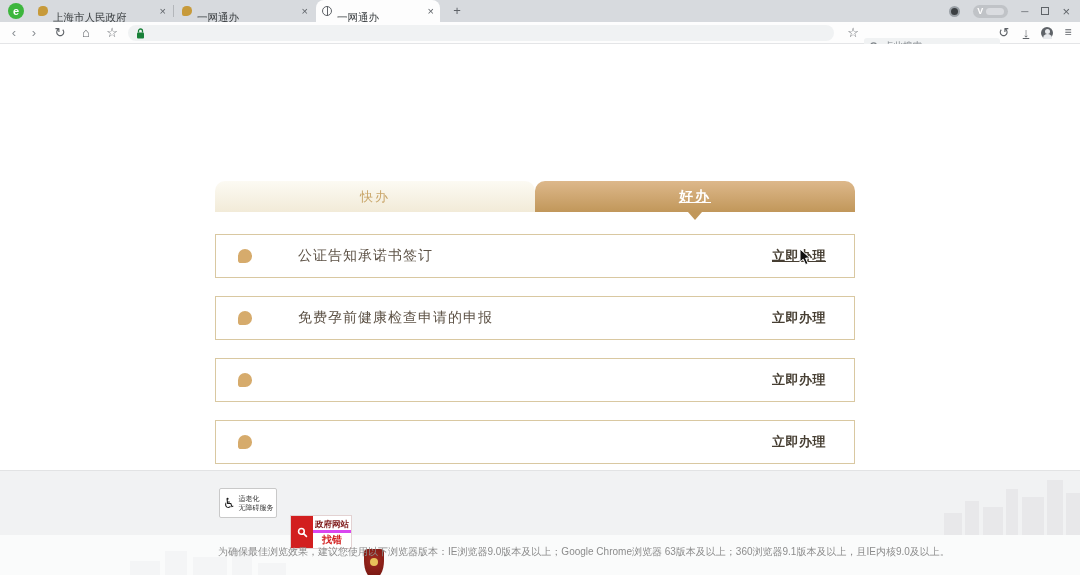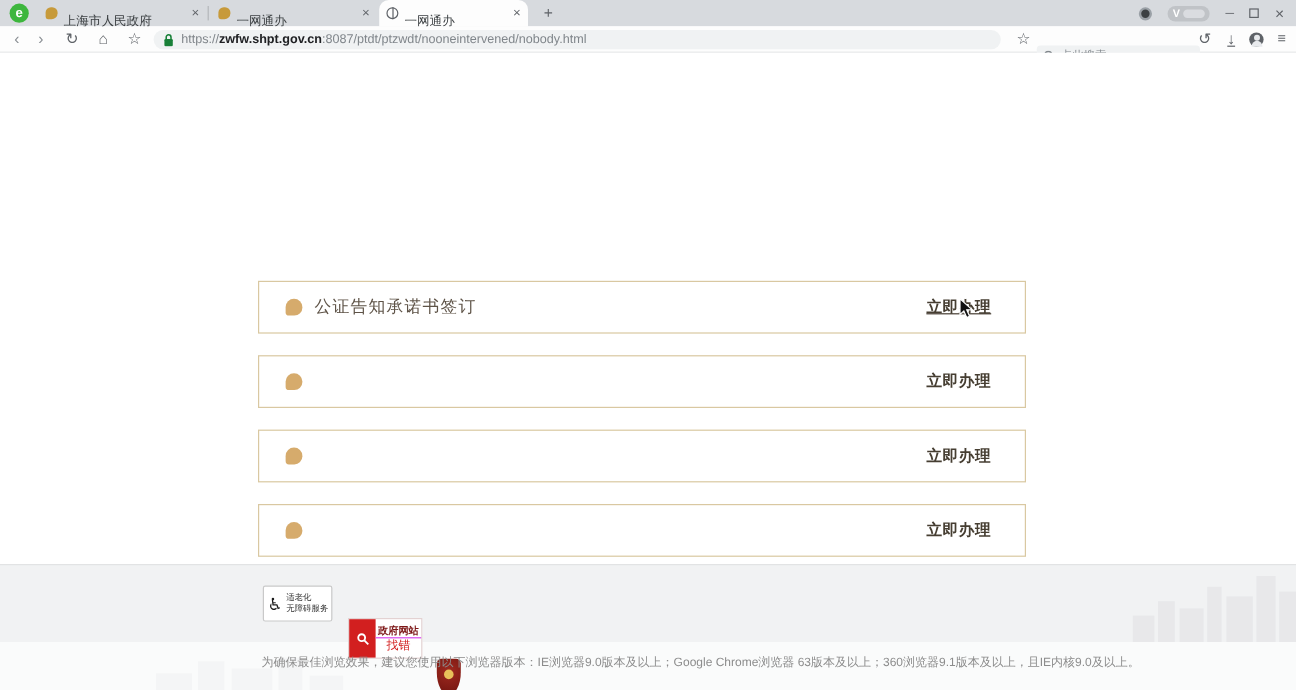--- a/index.html
+++ b/index.html
@@ -145,7 +145,6 @@
         <rect x="1" y="4.5" width="7" height="6" rx="1" fill="#188038"></rect>
         <path d="M2.5 4.5 V3 a2 2 0 0 1 4 0 V4.5" fill="none" stroke="#188038" stroke-width="1.3"></path>
       </svg>
-      <span class="urltxt"><span>https://</span><b>zwfw.shpt.gov.cn</b><span>:8087/ptdt/ptzwdt/nooneintervened/nobody.html</span></span>
     </div>
 
     <span class="navic dk" style="left:845px;">☆</span>

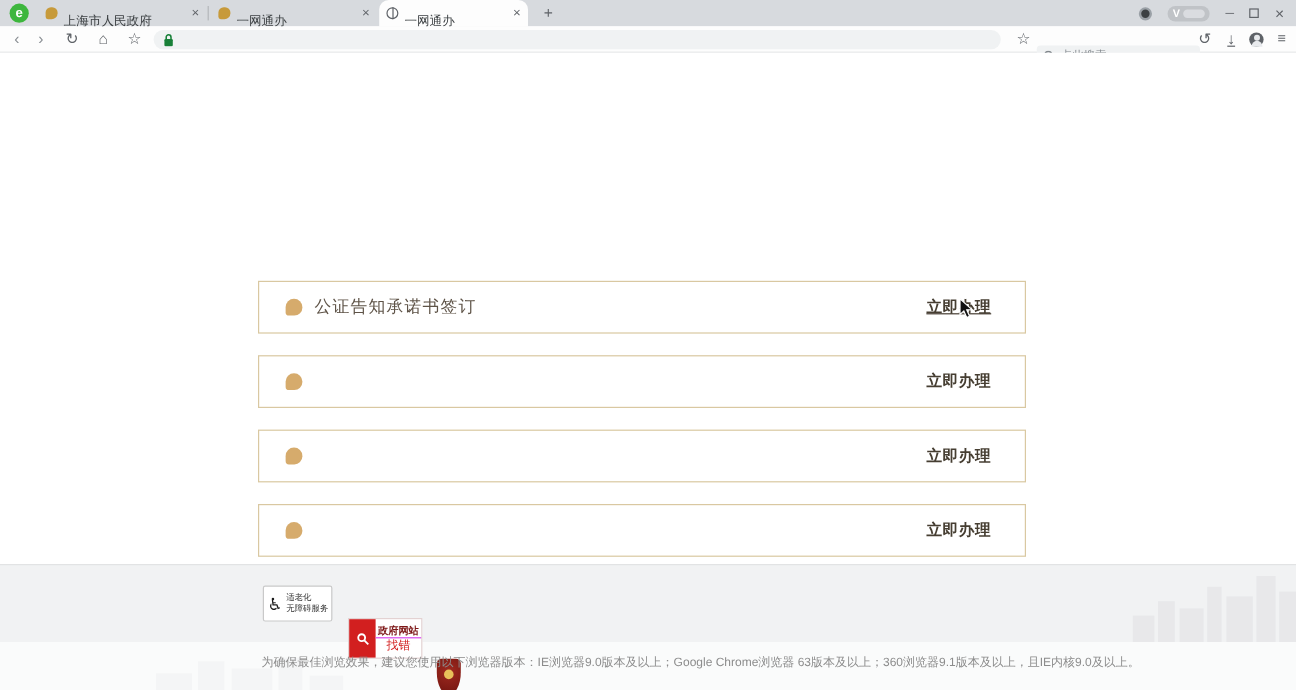--- a/index.html
+++ b/index.html
@@ -165,6 +165,13 @@
 
   <div class="content">
 
+    <div class="ptabs">
+      <div class="ptab inactive">快办</div>
+      <div class="ptab active">
+        <span class="lbl">好办</span>
+        <i class="tri"></i>
+      </div>
+    </div>
 
     <div class="rows">
       <div class="srow">

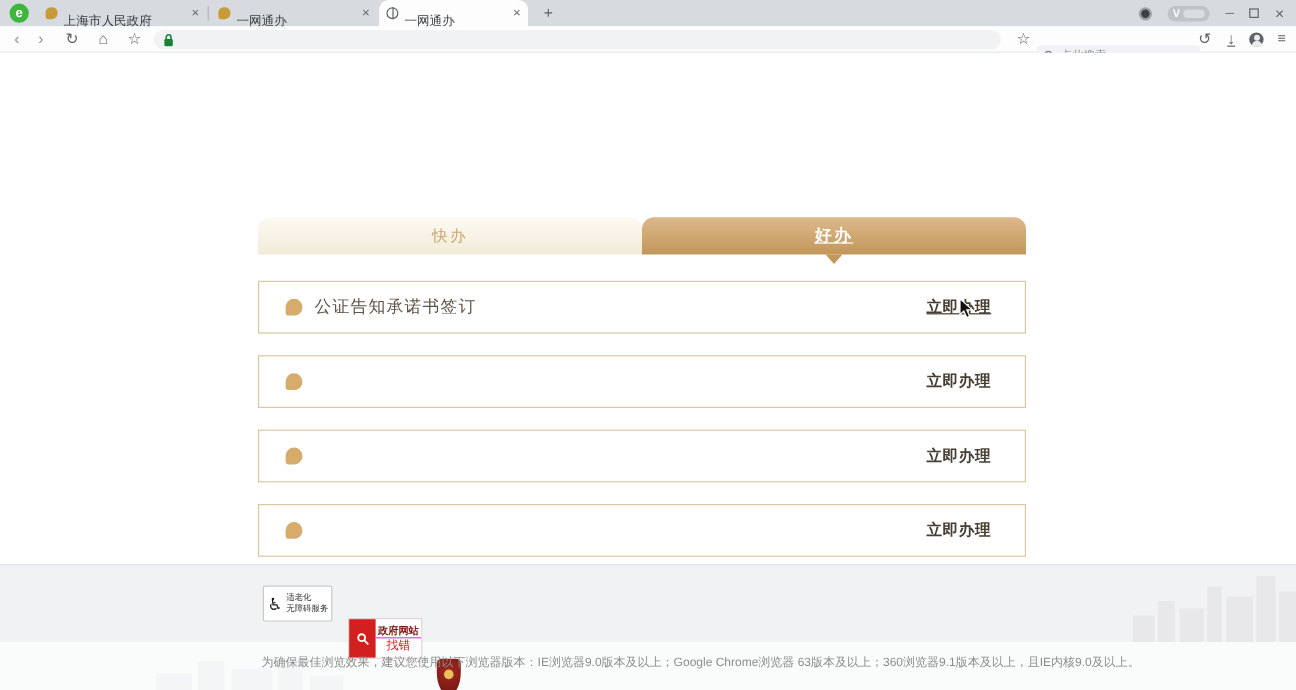--- a/index.html
+++ b/index.html
@@ -61,7 +61,7 @@
        border-left:7px solid transparent;border-right:7px solid transparent;border-top:8px solid #c1975a;}
   .rows{position:absolute;left:215px;top:190px;width:640px;}
   .srow{height:44px;border:1px solid #d9c8a1;background:#fff;margin-bottom:18px;display:flex;
-        align-items:center;padding:0 28px 0 22px;box-sizing:border-box;}
+        align-items:center;padding:0 28px 0 22px;box-sizing:border-box;gap:36px;}
   .bullet{width:14px;height:14px;background:#d6ab6c;border-radius:50% 50% 48% 20%;flex:0 0 auto;}
   .rtitle{margin-left:10px;font-size:14px;color:#5e5347;letter-spacing:1px;}
   .raction{margin-left:auto;font-size:13px;font-weight:bold;color:#463e32;letter-spacing:.5px;}

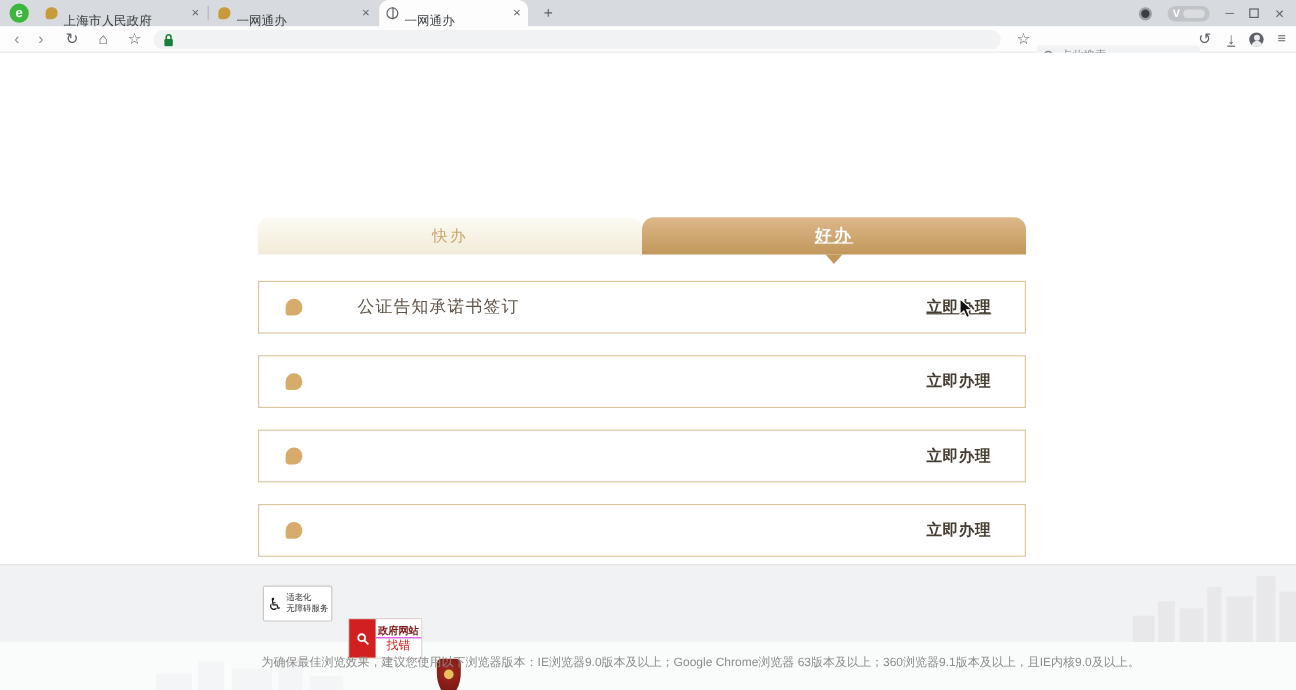--- a/index.html
+++ b/index.html
@@ -181,6 +181,7 @@
       </div>
       <div class="srow">
         <span class="bullet"></span>
+        <span class="rtitle">免费孕前健康检查申请的申报</span>
         <a class="raction">立即办理</a>
       </div>
       <div class="srow">

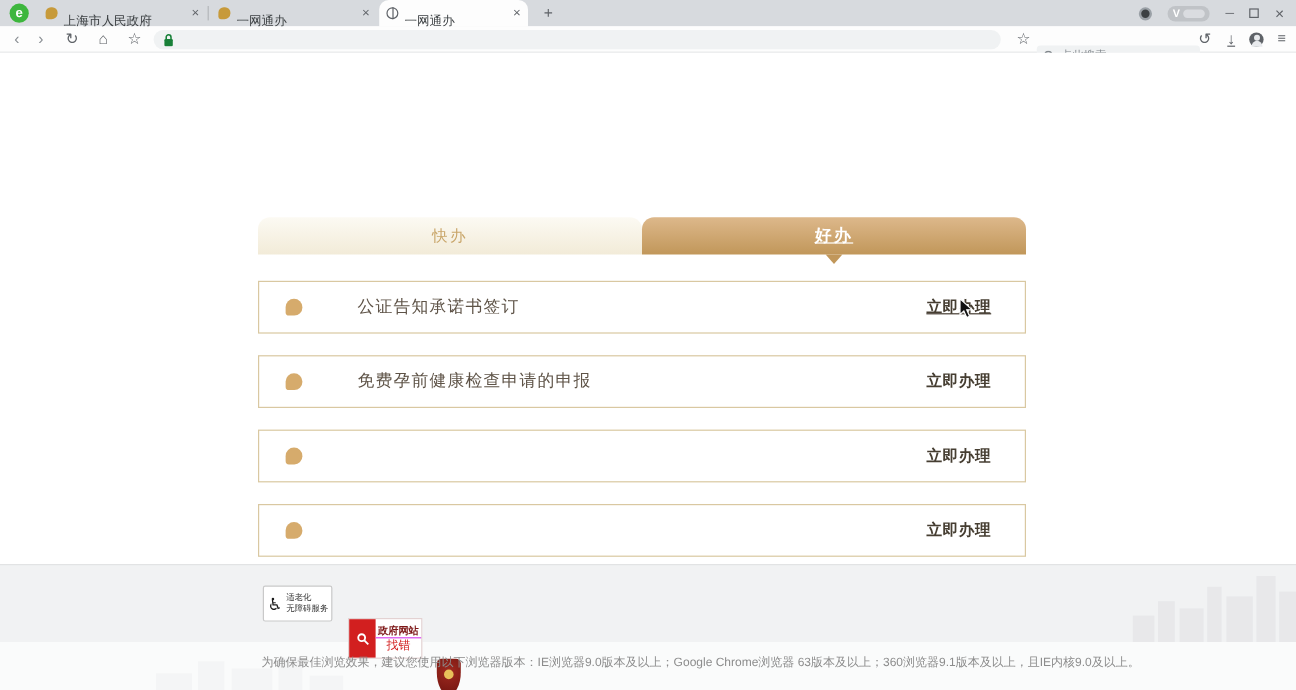--- a/index.html
+++ b/index.html
@@ -79,7 +79,7 @@
          box-sizing:border-box;}
   .b-err .redsq{width:22px;height:100%;background:#d21f1f;display:flex;align-items:center;justify-content:center;}
   .b-err .col{flex:1;text-align:center;}
-  .b-err .l1{font-size:8.5px;font-weight:bold;color:#7c1616;line-height:11px;border-bottom:1px solid #d946ef;}
+  .b-err .l1{font-size:8.5px;font-weight:bold;color:#7c1616;line-height:11px;border-bottom:3px solid #d946ef;}
   .b-err .l2{font-size:10px;font-weight:normal;color:#d21f1f;line-height:13px;}
   .b-shield{left:364px;top:14px;}
   .shield{width:20px;height:30px;background:radial-gradient(circle at 50% 35%,#a02a20,#6e130e);

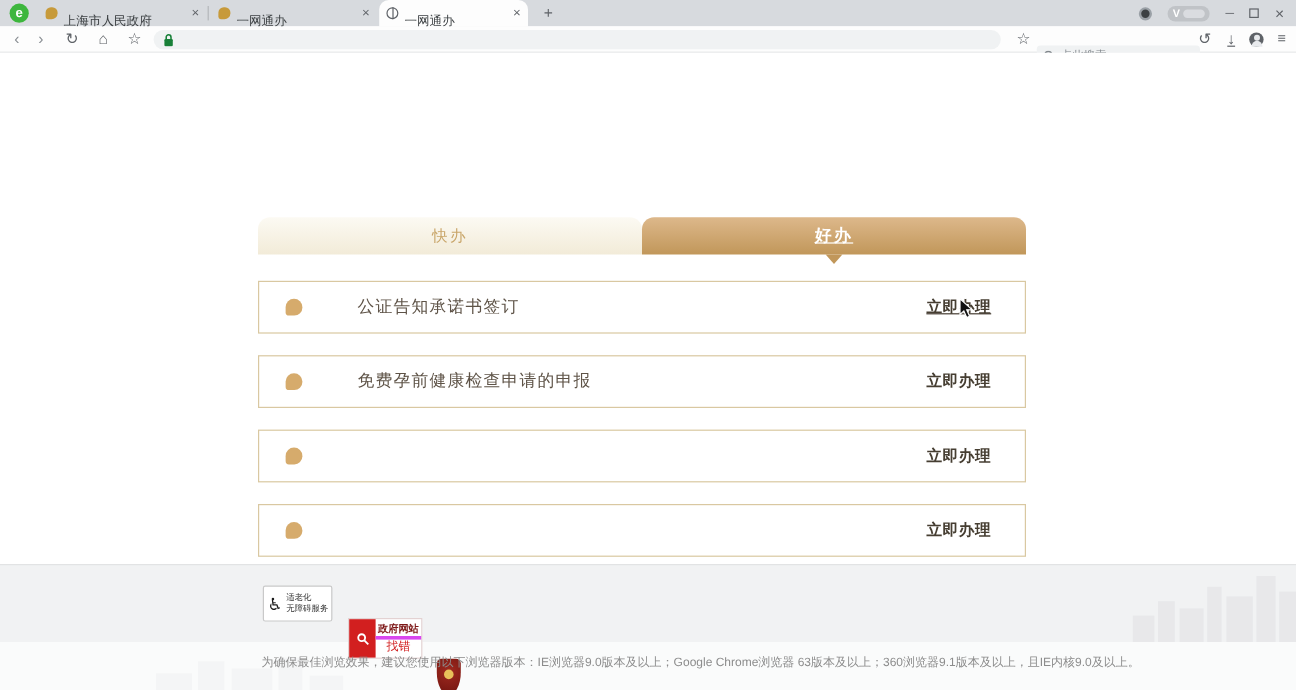--- a/index.html
+++ b/index.html
@@ -80,7 +80,7 @@
   .b-err .redsq{width:22px;height:100%;background:#d21f1f;display:flex;align-items:center;justify-content:center;}
   .b-err .col{flex:1;text-align:center;}
   .b-err .l1{font-size:8.5px;font-weight:bold;color:#7c1616;line-height:11px;border-bottom:3px solid #d946ef;}
-  .b-err .l2{font-size:10px;font-weight:normal;color:#d21f1f;line-height:13px;}
+  .b-err .l2{font-size:10px;font-weight:bold;color:#d21f1f;line-height:13px;}
   .b-shield{left:364px;top:14px;}
   .shield{width:20px;height:30px;background:radial-gradient(circle at 50% 35%,#a02a20,#6e130e);
           border-radius:4px 4px 50% 50%/4px 4px 62% 62%;position:relative;}

